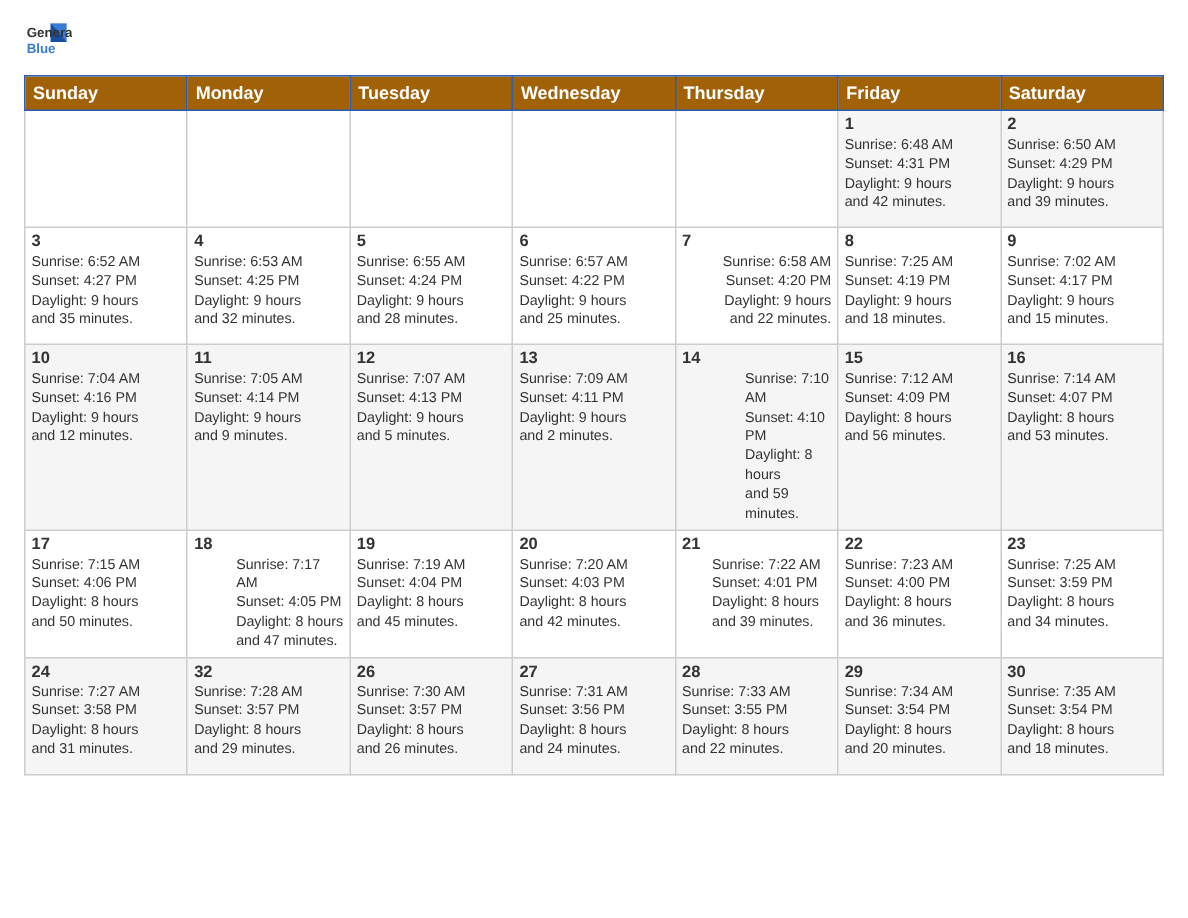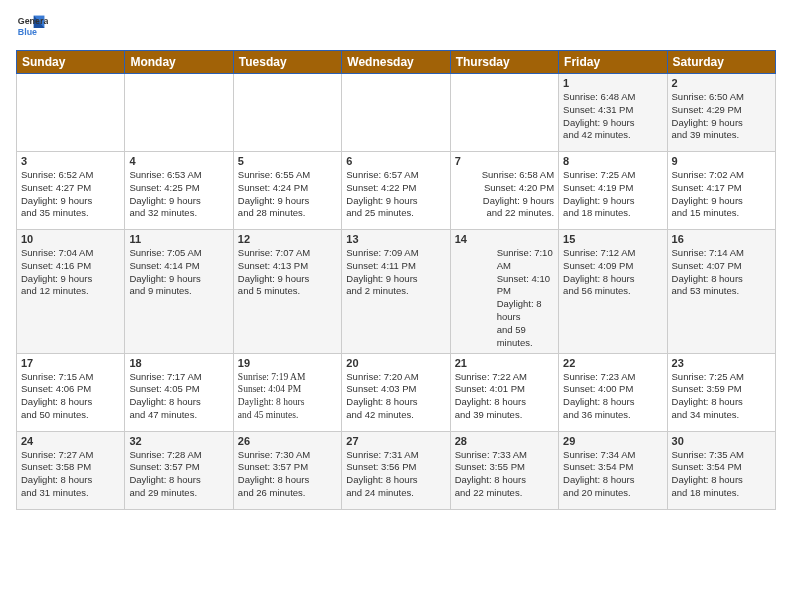--- a/index.html
+++ b/index.html
@@ -256,7 +256,7 @@
           </td>
           <td>
             <span class="day-num">18</span>
-            <div class="day-info" style="white-space: pre-line;">Sunrise: 7:17 AM
+            <div class="day-info" style="white-space: pre-line; margin-left: 28px;">Sunrise: 7:17 AM
 Sunset: 4:05 PM
 Daylight: 8 hours
 and 47 minutes.</div>

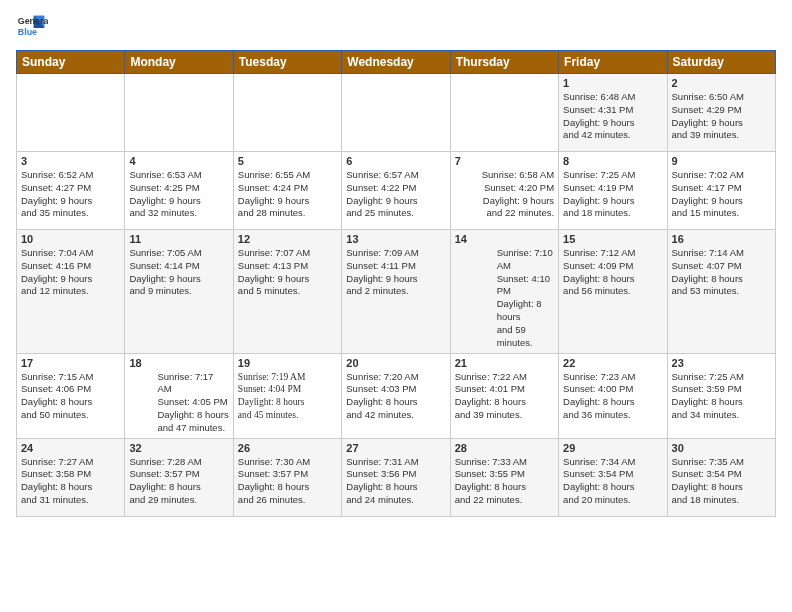--- a/index.html
+++ b/index.html
@@ -263,7 +263,7 @@
           </td>
           <td>
             <span class="day-num">19</span>
-            <div class="day-info" style="white-space: pre-line; font-family: Liberation Serif, serif;">Sunrise: 7:19 AM
+            <div class="day-info" style="white-space: pre-line;">Sunrise: 7:19 AM
 Sunset: 4:04 PM
 Daylight: 8 hours
 and 45 minutes.</div>

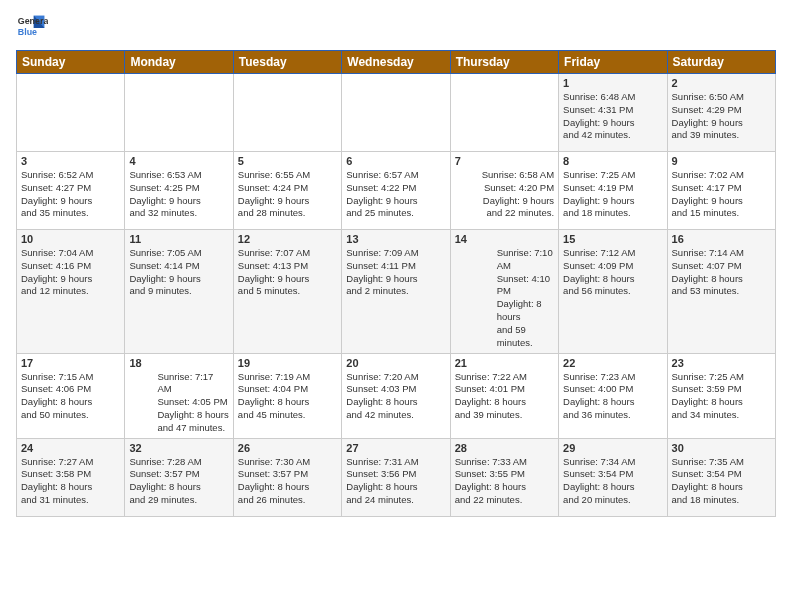--- a/index.html
+++ b/index.html
@@ -277,7 +277,7 @@
           </td>
           <td>
             <span class="day-num">21</span>
-            <div class="day-info" style="white-space: pre-line;">Sunrise: 7:22 AM
+            <div class="day-info" style="white-space: pre-line; margin-left: 20px;">Sunrise: 7:22 AM
 Sunset: 4:01 PM
 Daylight: 8 hours
 and 39 minutes.</div>

